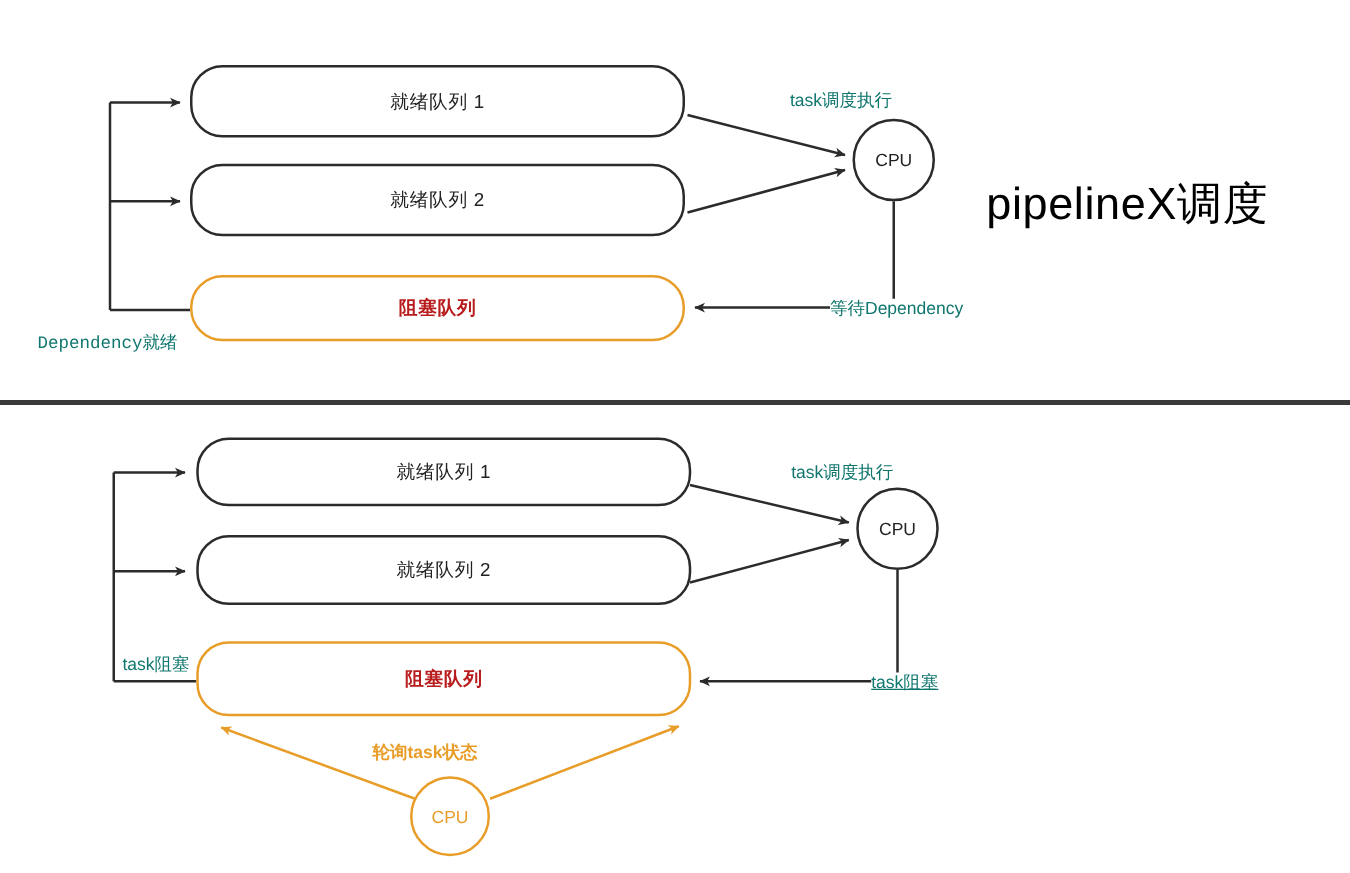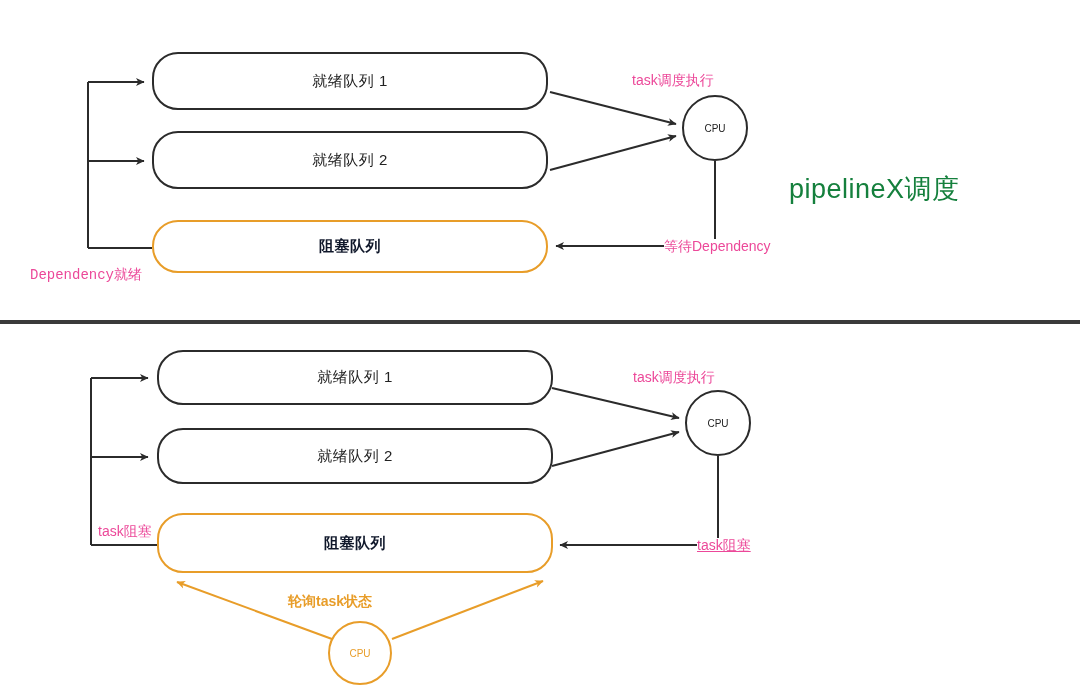--- a/index.html
+++ b/index.html
@@ -64,7 +64,7 @@
   
   .lbl {
     position: absolute;
-    color: #ec4899;
+    color: #0f766e;
     font-size: 14px;
     white-space: nowrap;
     background: #ffffff;

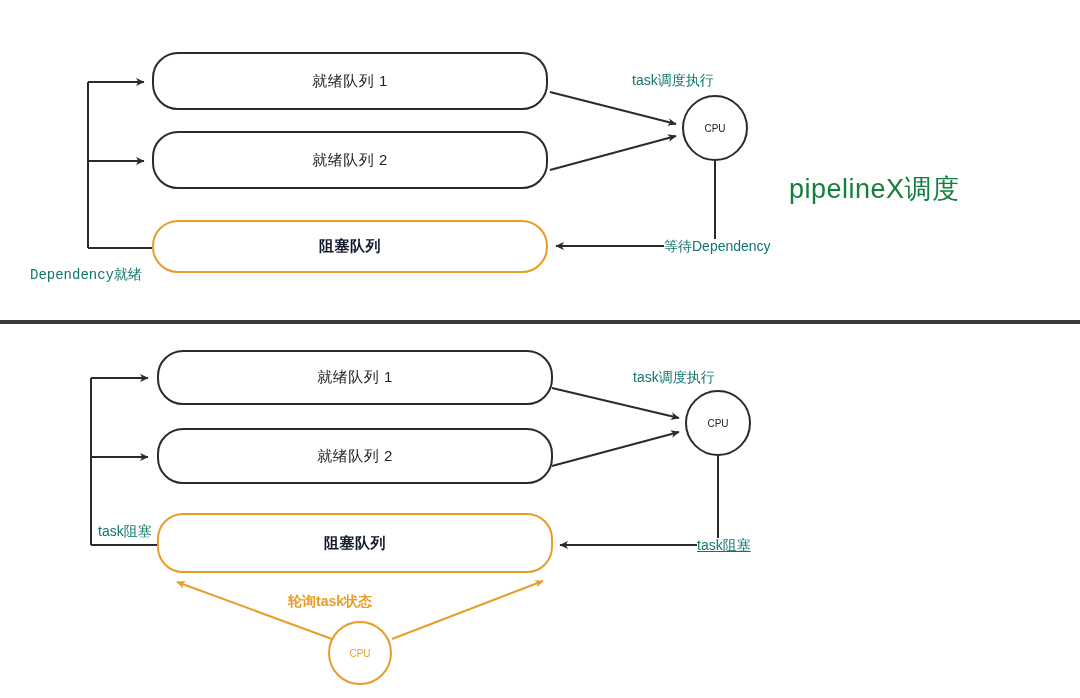--- a/index.html
+++ b/index.html
@@ -55,7 +55,7 @@
     align-items: center;
     justify-content: center;
     color: #222222;
-    font-size: 10px;
+    font-size: 14px;
   }
   .cpu.orange {
     border-color: #E89D29;

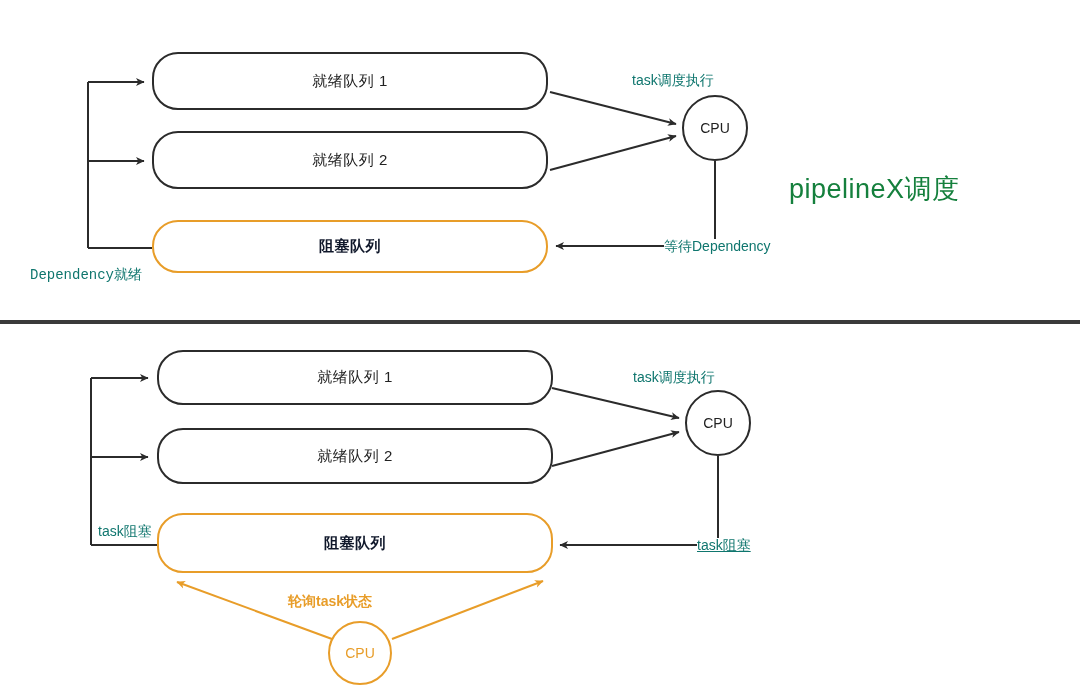--- a/index.html
+++ b/index.html
@@ -76,11 +76,10 @@
   }
   .title {
     position: absolute;
-    color: #15803d;
-    font-size: 27px;
+    color: #000000;
+    font-size: 36px;
     white-space: nowrap;
     letter-spacing: 0.5px;
-    margin-top: 32px;
   }
 </style>
 </head>

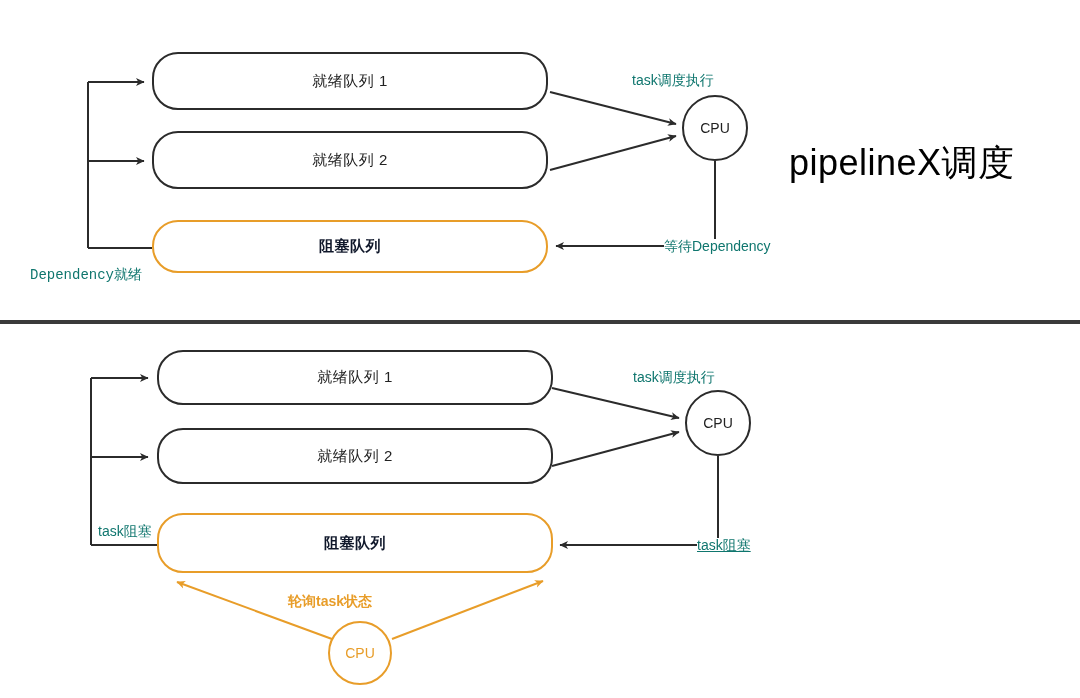--- a/index.html
+++ b/index.html
@@ -41,7 +41,7 @@
   }
   .qbox.blocked {
     border-color: #E89D29;
-    color: #0f172a;
+    color: #b91c1c;
     font-weight: bold;
   }
   

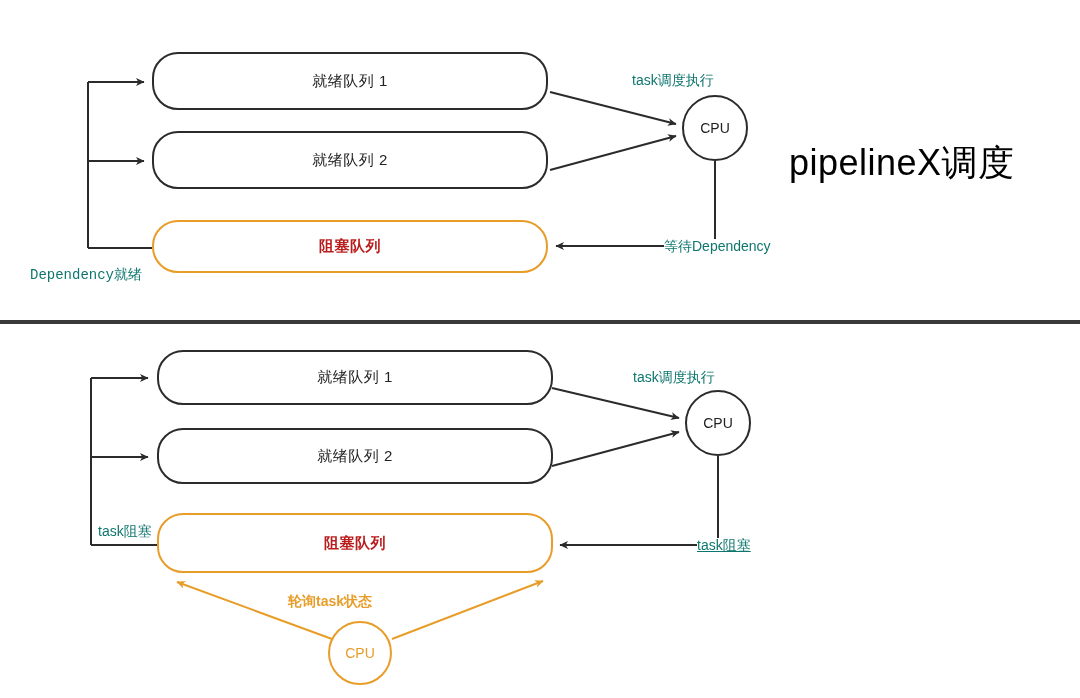--- a/index.html
+++ b/index.html
@@ -195,7 +195,7 @@
 
   <div class="lbl" style="left:98px; top:524px;">task阻塞</div>
 
-  <div class="lbl orange" style="left:288px; top:594px; background:transparent;">轮询task状态</div>
+  <div class="lbl orange" style="left:298px; top:594px; background:transparent;">轮询task状态</div>
 
 
 </div>

